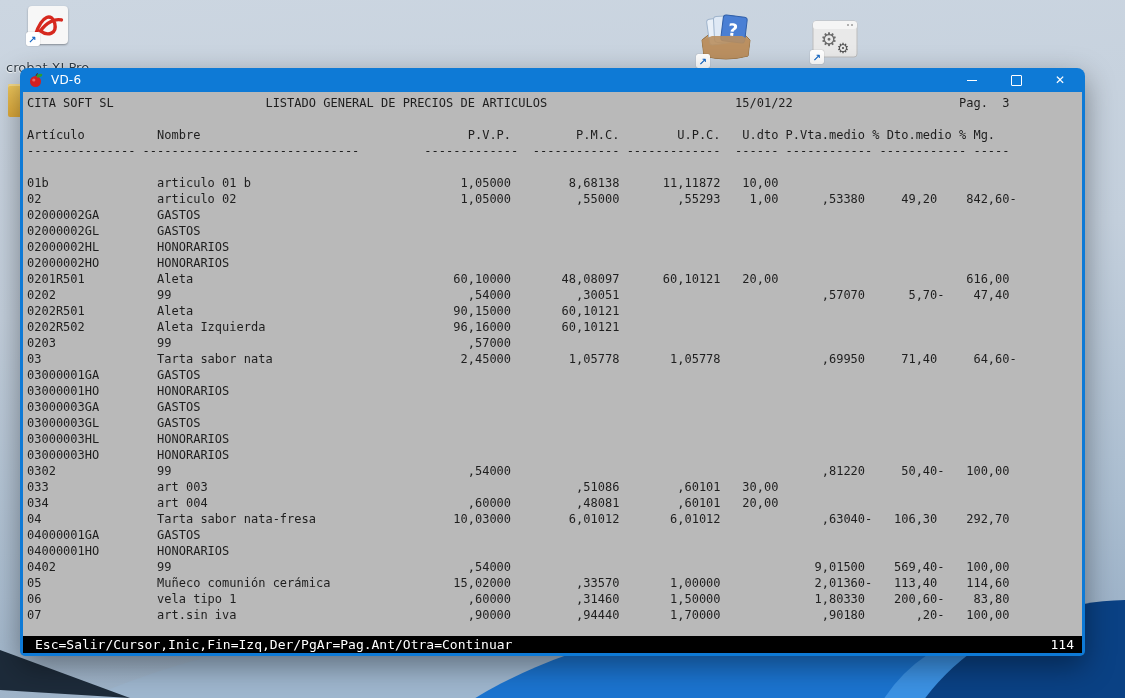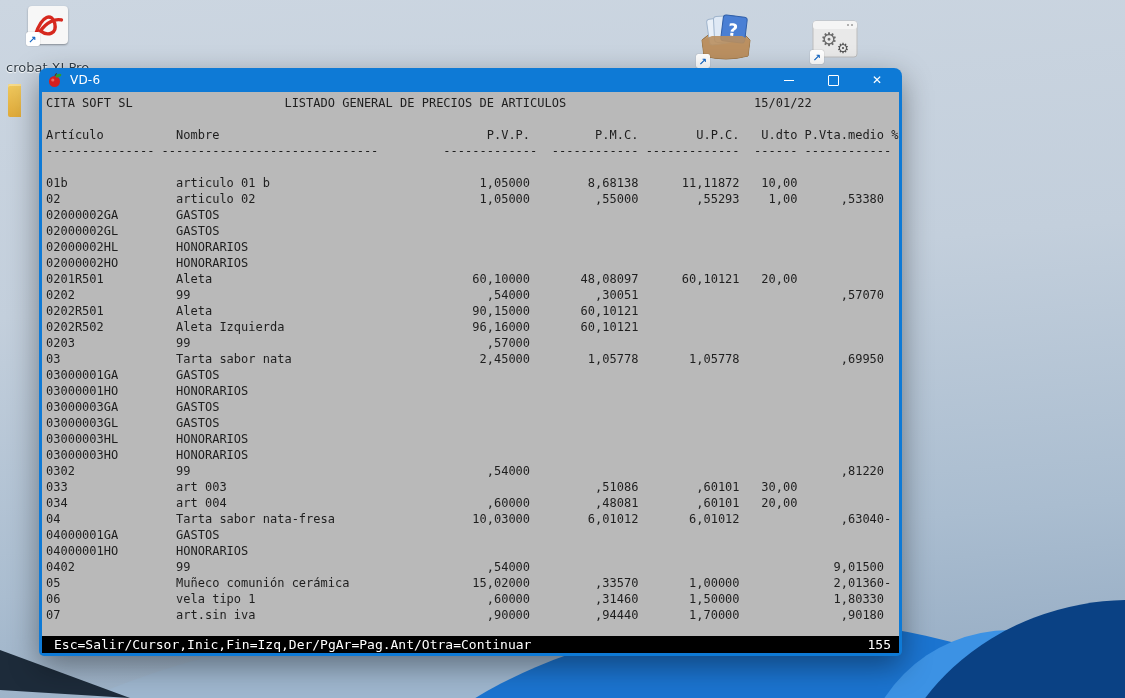--- a/index.html
+++ b/index.html
@@ -32,10 +32,10 @@
     background:linear-gradient(#f0c95e,#e0ab3a);border-radius:2px 0 0 2px;box-shadow:inset 0 2px 0 #f8dc8a;}
   
   #window{
-    position:absolute;left:20px;top:68px;width:863px;height:588px;z-index:2;
+    position:absolute;left:20px;top:68px;width:1065px;height:588px;z-index:2;
     background:#0e7ad6;border-radius:8px 8px 5px 5px;
     box-shadow:0 10px 30px rgba(0,0,0,.4);
-    display:flex;flex-direction:column;box-sizing:border-box;padding:0 3px 3px 3px;margin-left:19px;
+    display:flex;flex-direction:column;box-sizing:border-box;padding:0 3px 3px 3px;
   }
   #titlebar{height:24px;display:flex;align-items:center;color:#fff;font-size:12px;}
   #titlebar .app-icon{margin:0 7px 0 5px;width:16px;height:16px;}

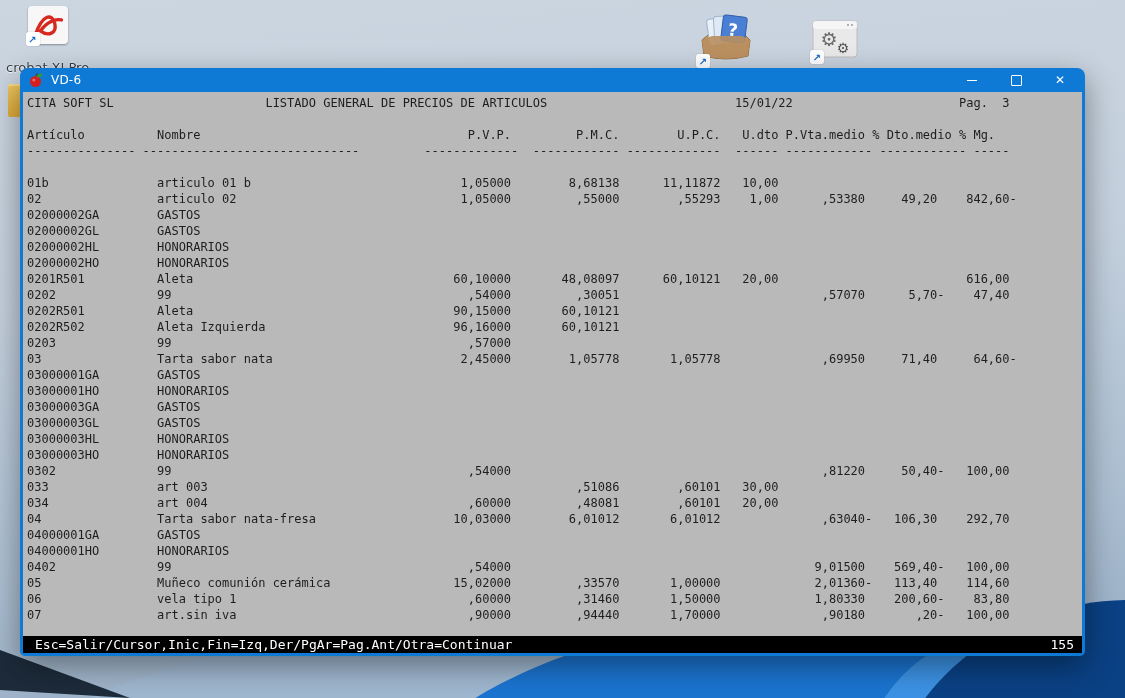--- a/index.html
+++ b/index.html
@@ -168,7 +168,7 @@
 07                art.sin iva                                ,90000         ,94440       1,70000              ,90180       ,20-   100,00 </pre>
     <div id="statusbar">
       <span>Esc=Salir/Cursor,Inic,Fin=Izq,Der/PgAr=Pag.Ant/Otra=Continuar</span>
-      <span>155</span>
+      <span>114</span>
     </div>
   </div>
 </div>

